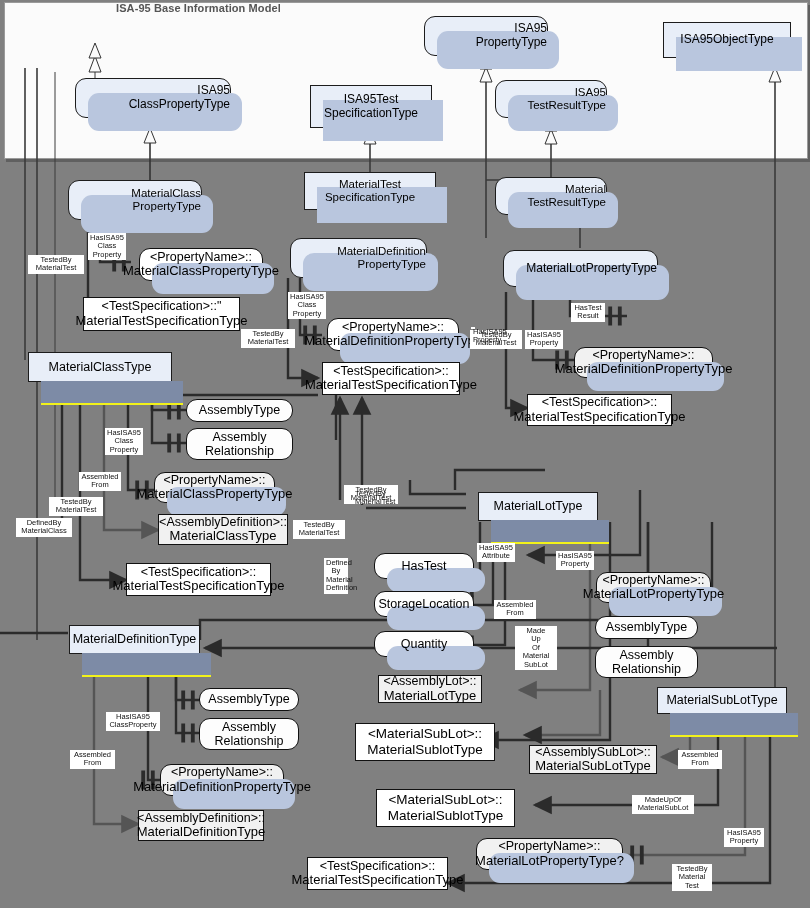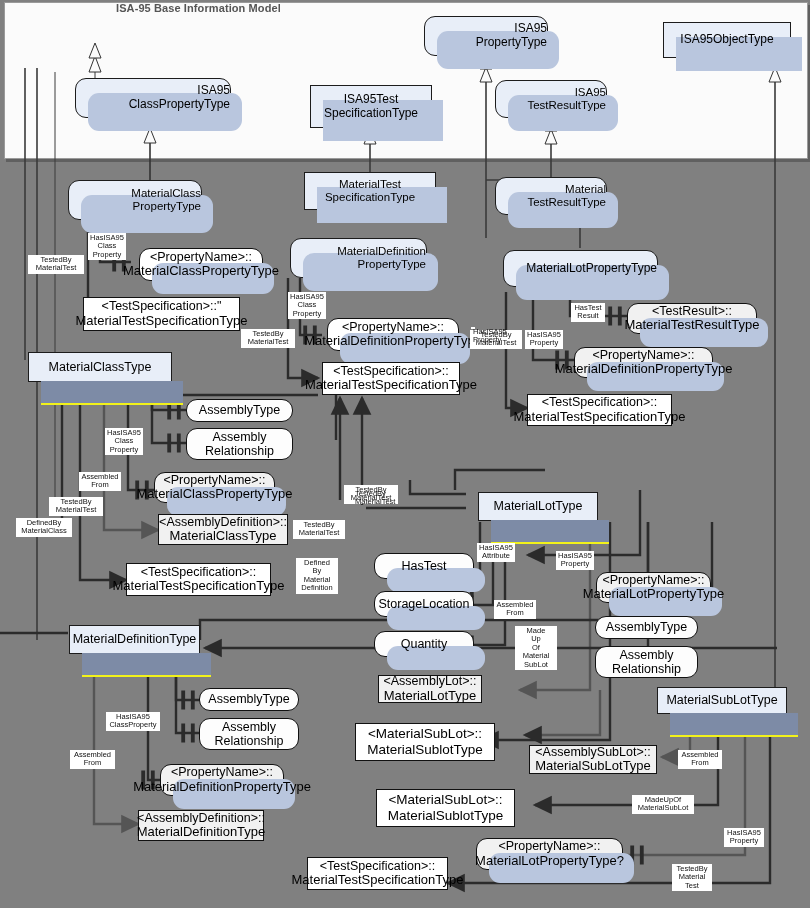--- a/index.html
+++ b/index.html
@@ -296,10 +296,6 @@
     <span class="l2">MaterialTestSpecificationType</span>
   </div>
 
-  <div class="node spec grey rounded shadow" style="left:627px;top:303px;width:130px;height:31px;">
-    <span class="l1">&lt;TestResult&gt;::</span>
-    <span class="l2">MaterialTestResultType</span>
-  </div>
 
   <div class="node spec grey rounded shadow" style="left:574px;top:347px;width:139px;height:31px;">
     <span class="l1">&lt;PropertyName&gt;::</span>

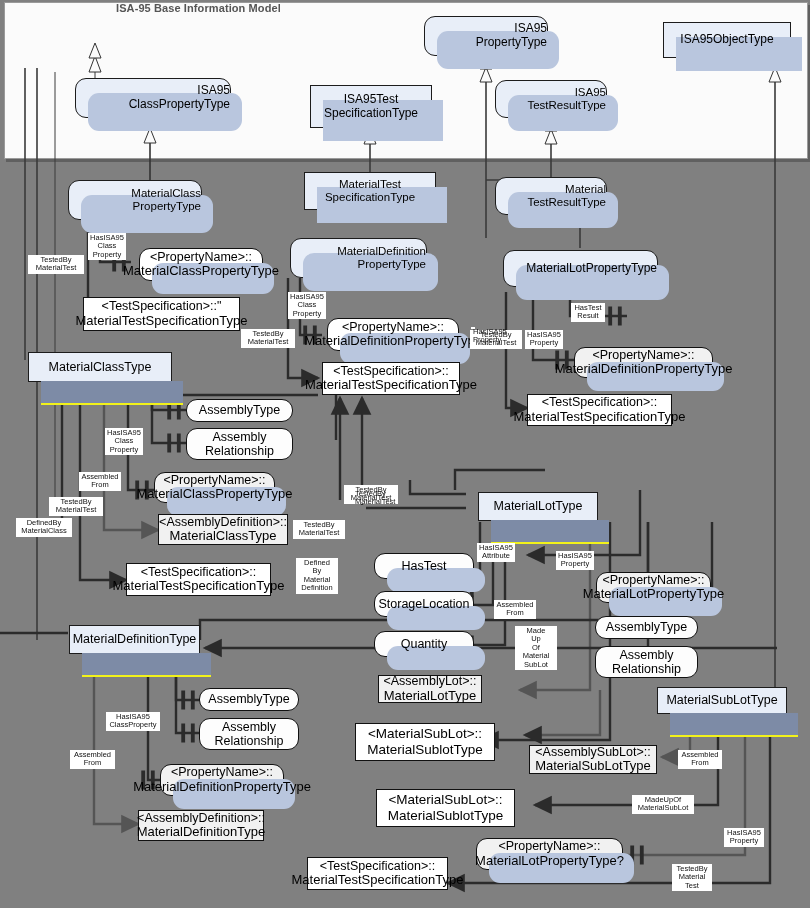--- a/index.html
+++ b/index.html
@@ -438,7 +438,7 @@
 MaterialClass</div>
   <div class="tag" style="left:293px;top:520px;width:52px;">TestedBy
 MaterialTest</div>
-  <div class="tag" style="left:296px;top:558px;width:42px;">Defined
+  <div class="tag" style="left:324px;top:558px;width:24px;">Defined
 By
 Material
 Definition</div>

